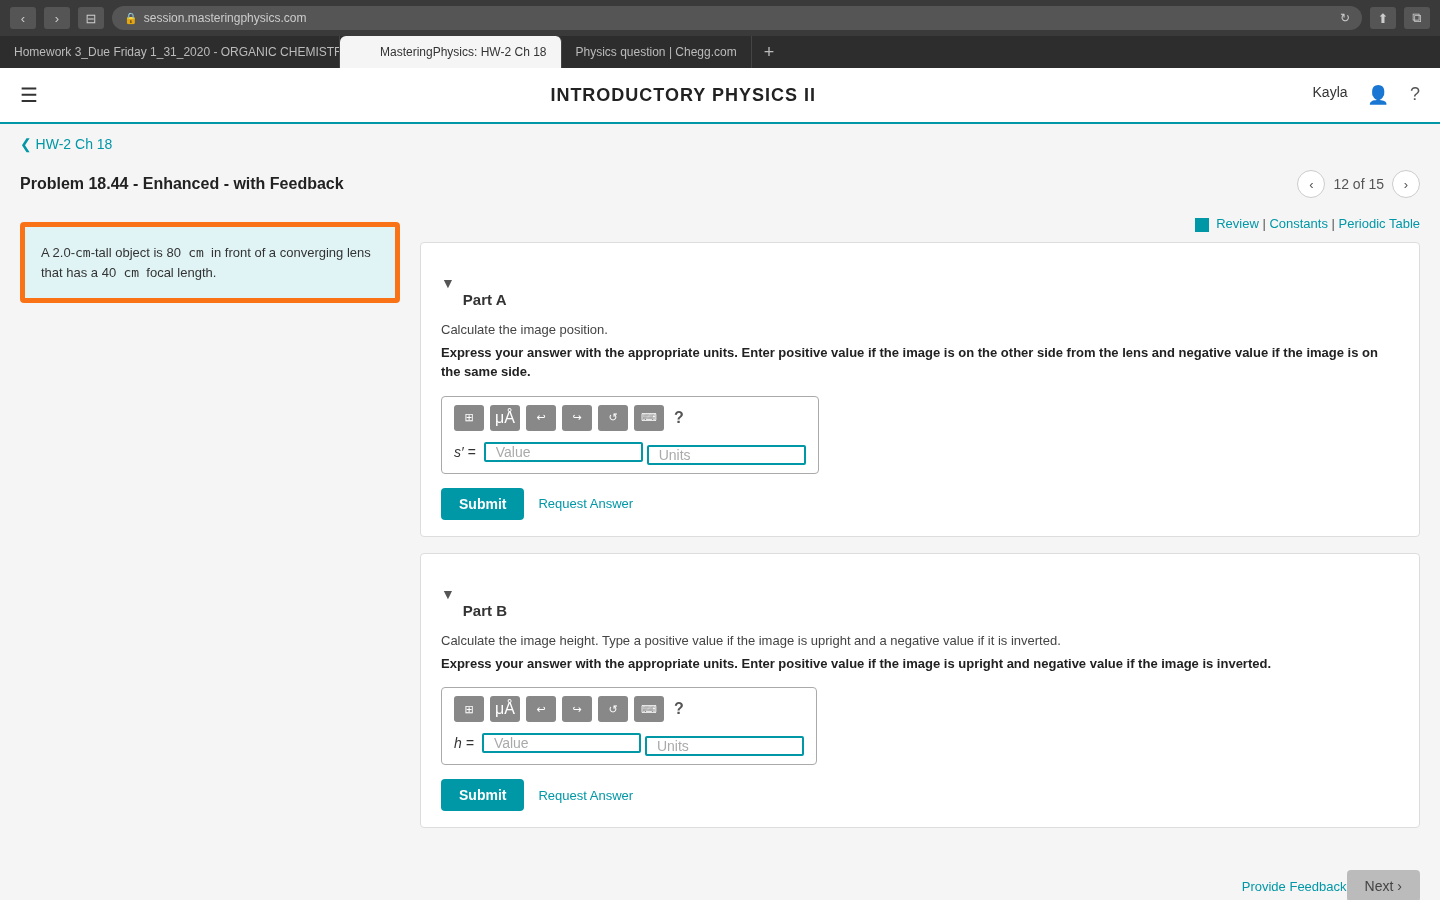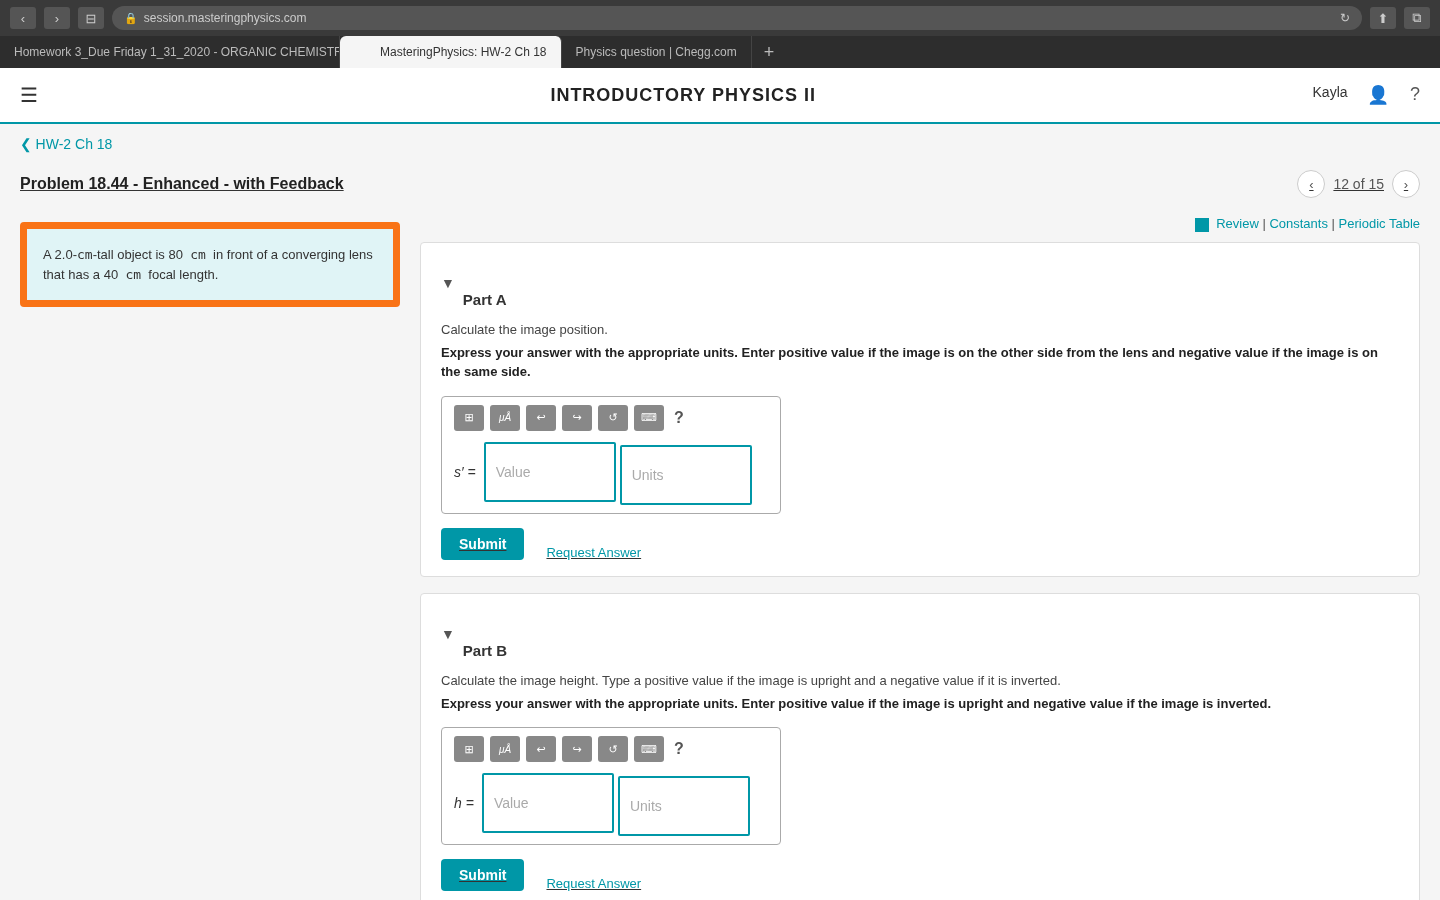--- a/index.html
+++ b/index.html
@@ -29,7 +29,7 @@
     .breadcrumb a { color: #0097a7; text-decoration: none; font-weight: 500; }
 
     
-    .problem-title-bar { padding: 6px 20px 14px; display: flex; align-items: center; justify-content: space-between; text-decoration: underline; }
+    .problem-title-bar { padding: 6px 20px 14px; display: flex; align-items: center; justify-content: space-between; }
     .problem-title { font-size: 16px; font-weight: bold; color: #222; }
     .problem-nav { display: flex; align-items: center; gap: 8px; }
     .problem-nav-btn { background: #fff; border: 1px solid #ccc; border-radius: 50%; width: 28px; height: 28px; display: flex; align-items: center; justify-content: center; cursor: pointer; font-size: 13px; color: #555; }

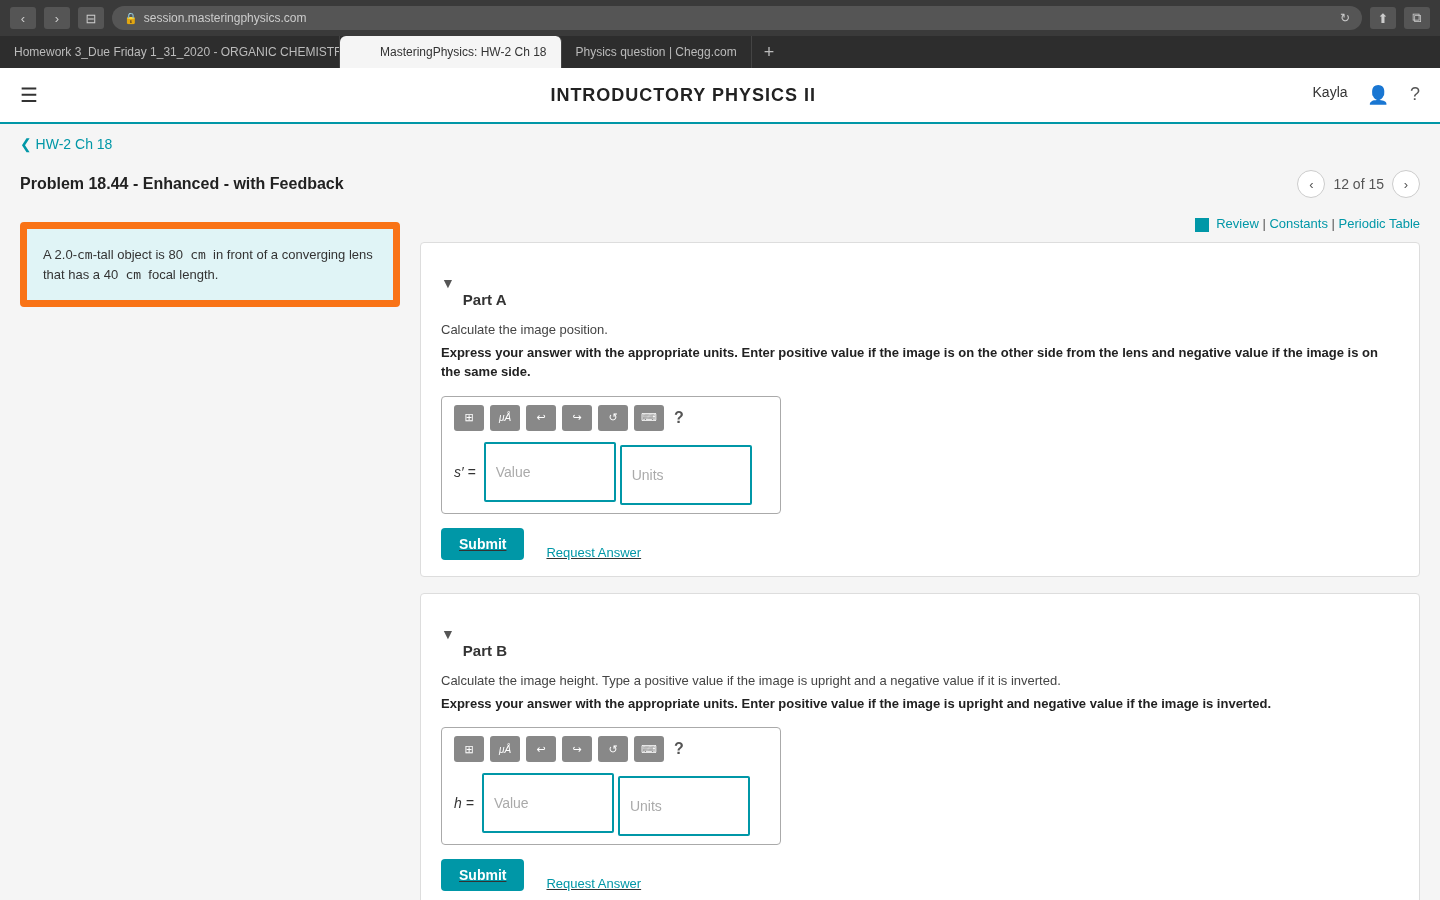--- a/index.html
+++ b/index.html
@@ -38,7 +38,7 @@
     
     .main-layout { display: flex; padding: 0 20px; gap: 0; }
     .sidebar { width: 400px; min-width: 380px; padding-right: 20px; padding-top: 10px; }
-    .problem-statement { background: #e0f4f6; border: 7px solid #f97316; border-radius: 4px; padding: 16px; font-size: 13px; color: #333; line-height: 1.5; }
+    .problem-statement { background: #e0f4f6; border: 5px solid #f97316; border-radius: 4px; padding: 16px; font-size: 13px; color: #333; line-height: 1.5; }
 
     .content-area { flex: 1; }
 

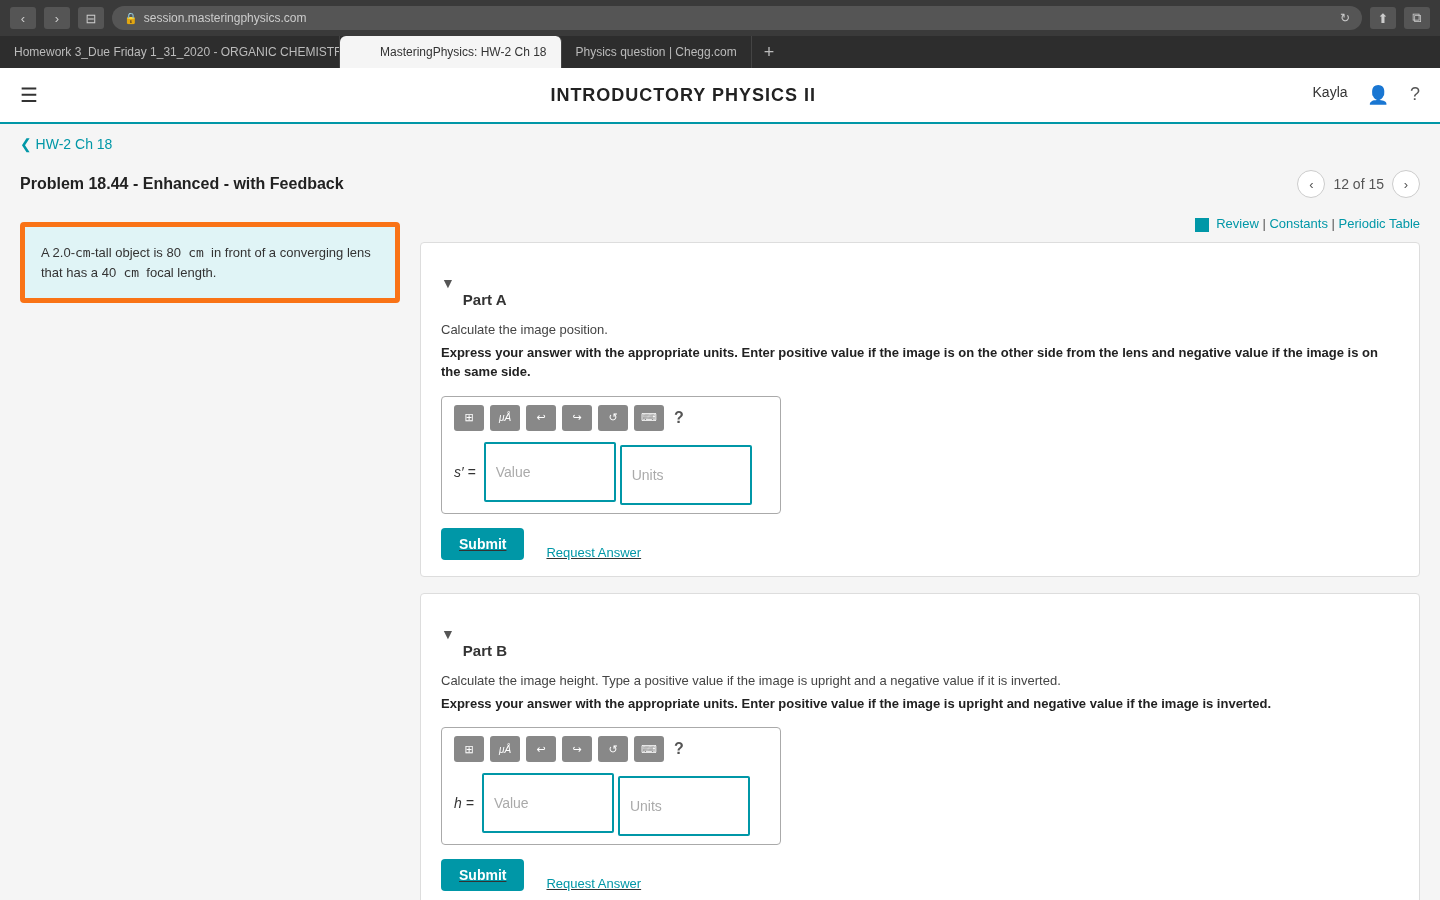--- a/index.html
+++ b/index.html
@@ -60,7 +60,7 @@
     .math-input-container { border: 1px solid #aaa; border-radius: 4px; background: white; padding: 8px 12px; display: inline-block; min-width: 340px; }
     .math-toolbar { display: flex; align-items: center; gap: 6px; margin-bottom: 8px; }
     .math-toolbar-btn { background: #888; color: white; border: none; border-radius: 3px; width: 30px; height: 26px; cursor: pointer; font-size: 11px; display: flex; align-items: center; justify-content: center; }
-    .math-toolbar-btn.symbol { font-size: 10px; font-style: italic; }
+    .math-toolbar-btn.symbol { font-size: 16px; }
     .math-toolbar-help { background: none; border: none; color: #555; font-size: 16px; font-weight: bold; cursor: pointer; margin-left: 4px; }
 
     .math-input-row { display: flex; align-items: center; gap: 4px; }

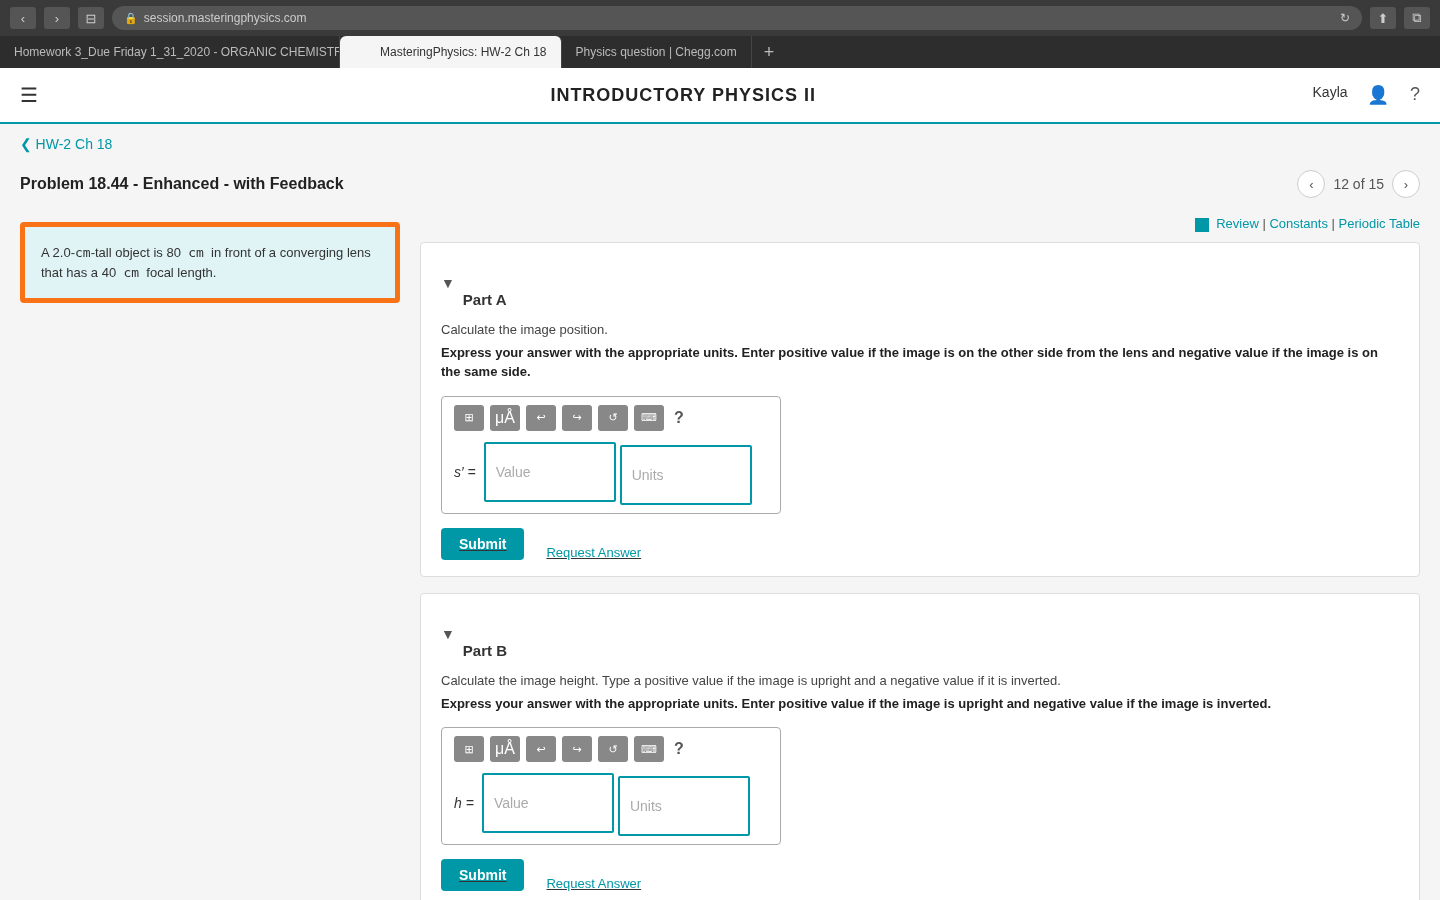--- a/index.html
+++ b/index.html
@@ -65,7 +65,7 @@
 
     .math-input-row { display: flex; align-items: center; gap: 4px; }
     .math-var-label { font-style: italic; font-size: 14px; color: #333; margin-right: 4px; white-space: nowrap; }
-    .math-field { border: 2px solid #0097a7; border-radius: 2px; padding: 20px 10px; font-size: 14px; color: #888; background: white; width: 132px; outline: none; }
+    .math-field { border: 2px solid #0097a7; border-radius: 2px; padding: 0 10px; font-size: 14px; color: #888; background: white; width: 159px; outline: none; }
     .math-field.units-field { color: #888; margin-top: 6px; }
     .math-field::placeholder { color: #aaa; }
 

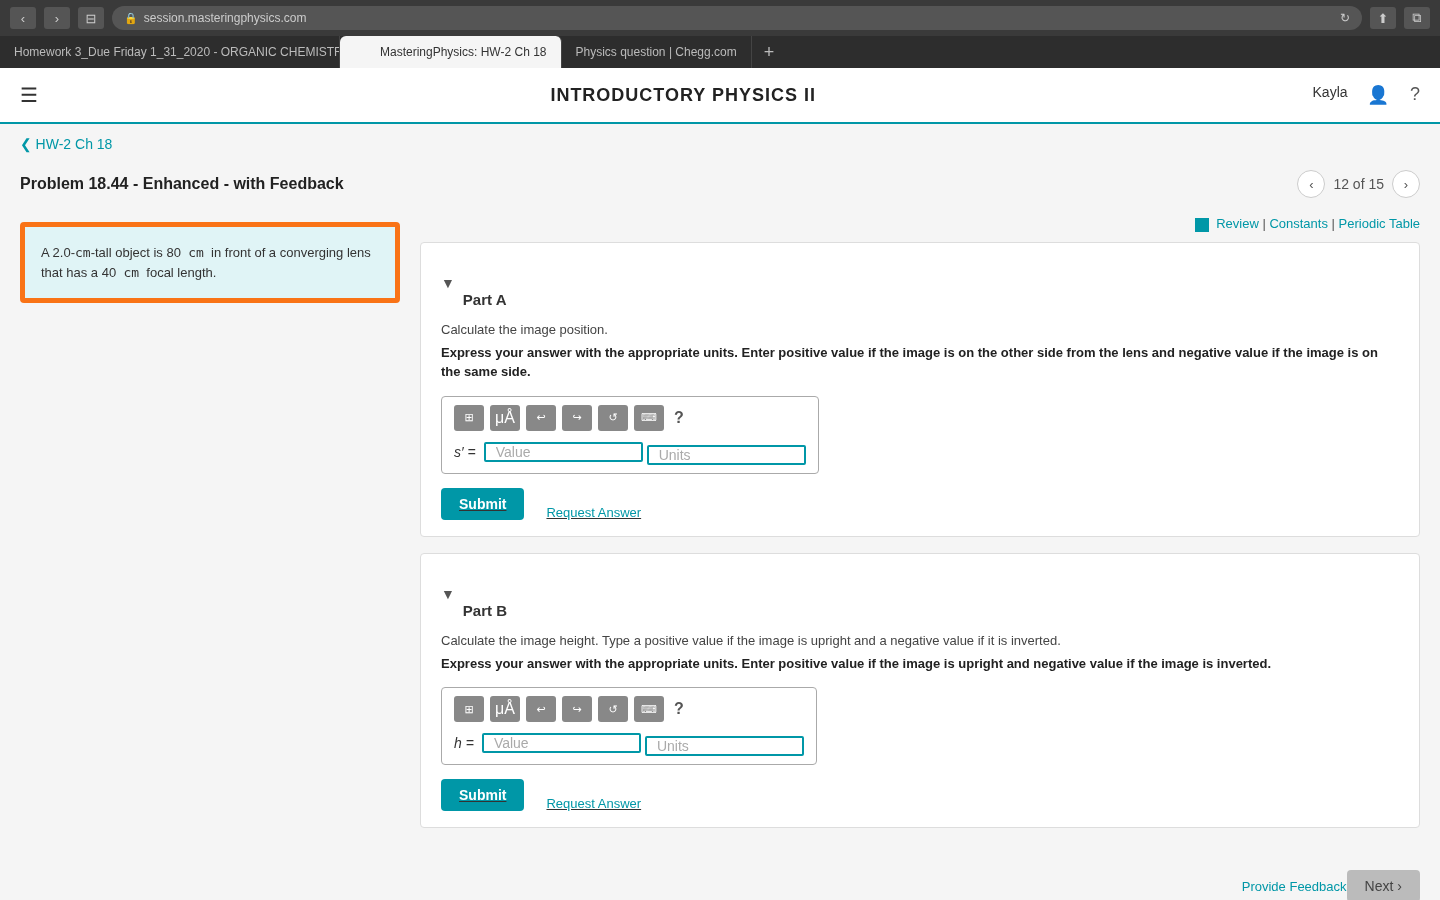--- a/index.html
+++ b/index.html
@@ -70,7 +70,7 @@
     .math-field::placeholder { color: #aaa; }
 
     
-    .action-row { display: flex; align-items: flex-end; gap: 22px; margin-top: 14px; text-decoration: underline; }
+    .action-row { display: flex; align-items: center; gap: 14px; margin-top: 14px; }
     .btn-submit { background: #0097a7; color: white; border: none; border-radius: 4px; padding: 8px 18px; font-size: 14px; font-weight: bold; cursor: pointer; }
     .btn-request { color: #0097a7; background: none; border: none; font-size: 13px; cursor: pointer; text-decoration: none; }
 

